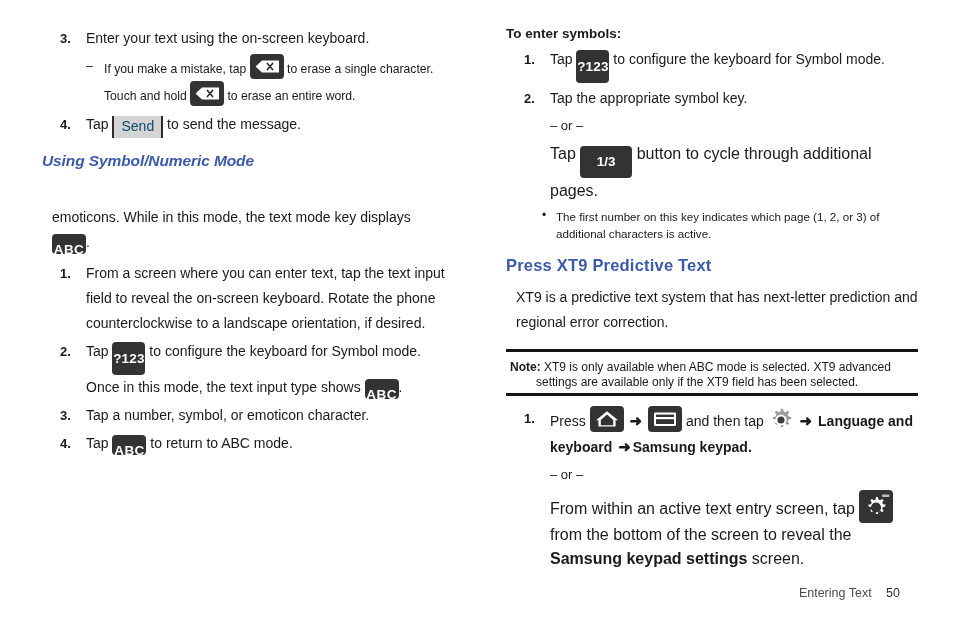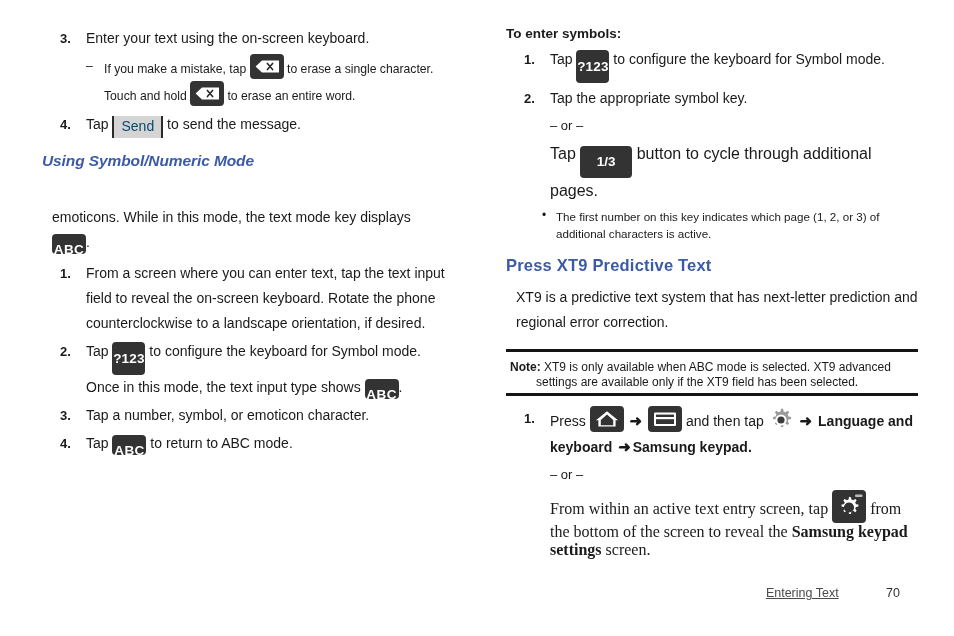--- a/index.html
+++ b/index.html
@@ -347,7 +347,7 @@
 
     <div style="margin-left:44px; margin-top:2px;">
       <div class="or">– or –</div>
-      <div class="body" style="line-height:18px;font-family:Liberation Serif, serif;">
+      <div class="body" style="line-height:24px;">
         <span>From within an active text entry screen, tap</span>
         <span class="key key-gear-dark">
           <svg class="glyph-svg" viewBox="0 0 34 33">

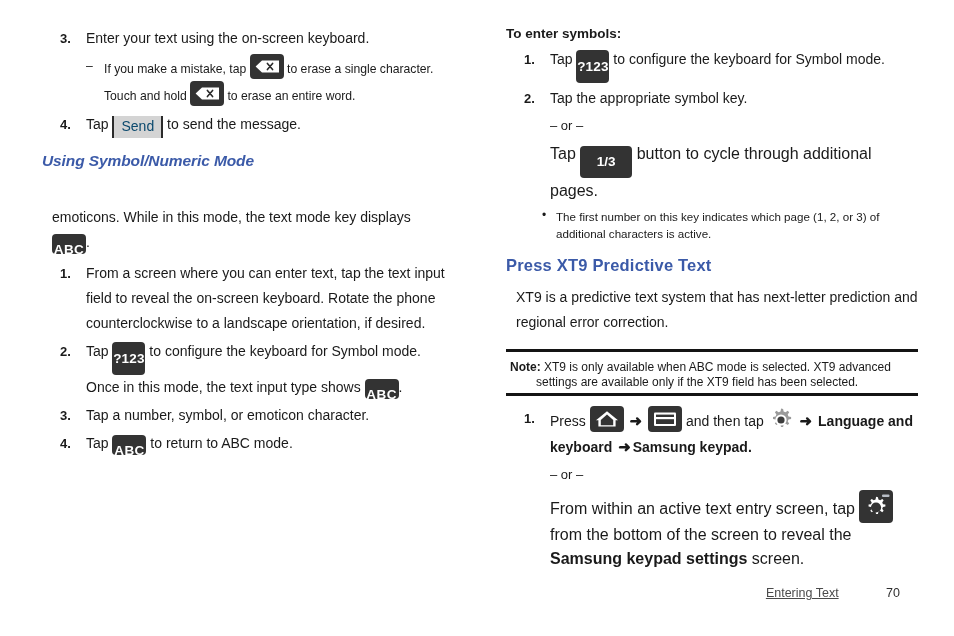--- a/index.html
+++ b/index.html
@@ -183,7 +183,7 @@
     font-size: 12.5px;
     color: #4a4a4a;
   }
-  .footer .ftitle { margin-right: 44px; text-decoration: underline; }
+  .footer .ftitle { margin-right: 11px; }
   .footer .fpage { color: #2e2e2e; }
 
   .b { font-weight: bold; }

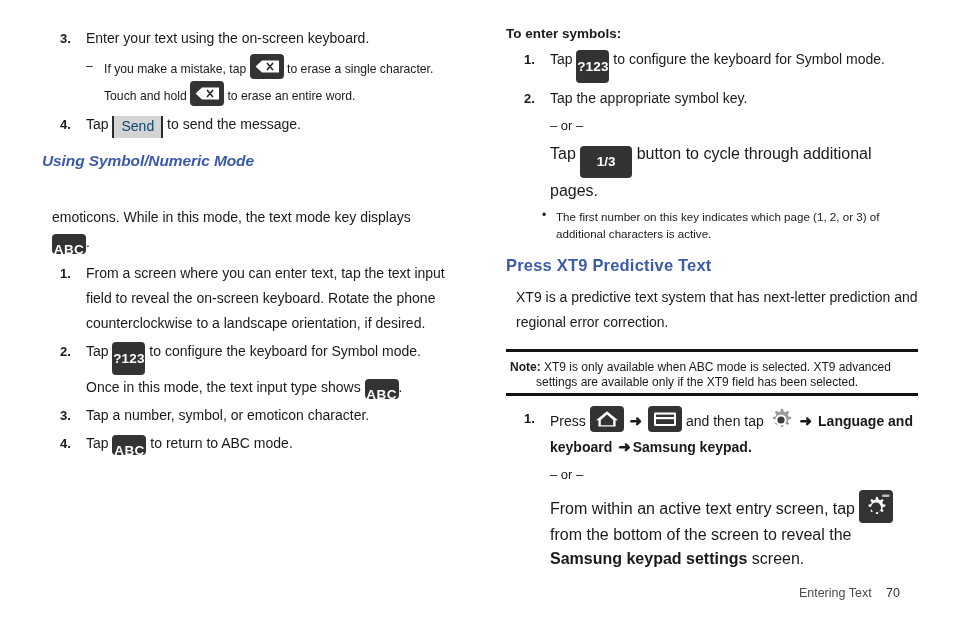--- a/index.html
+++ b/index.html
@@ -368,7 +368,7 @@
 
   <div class="footer">
     <span class="ftitle">Entering Text</span>
-    <span class="fpage">70</span>
+    <span class="fpage">50</span>
   </div>
 
 </div>

